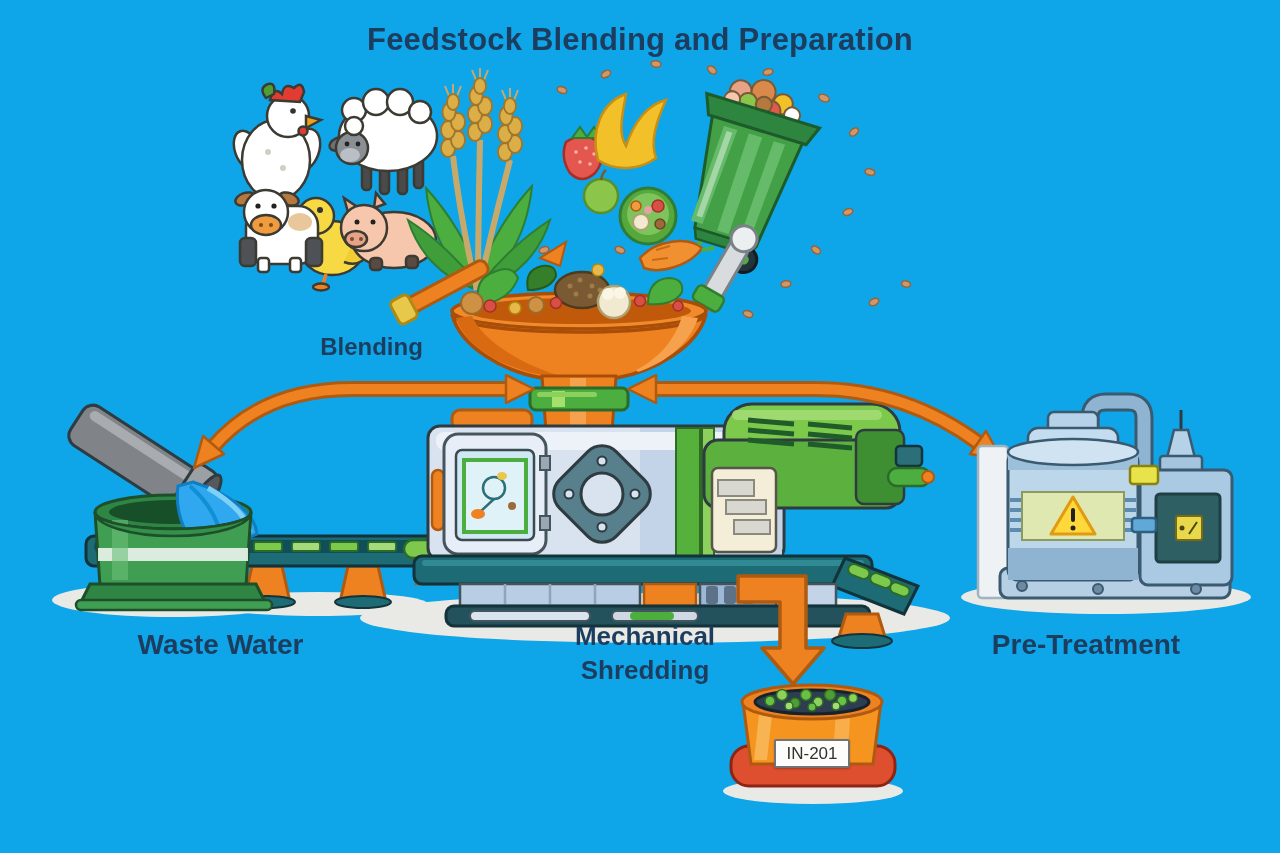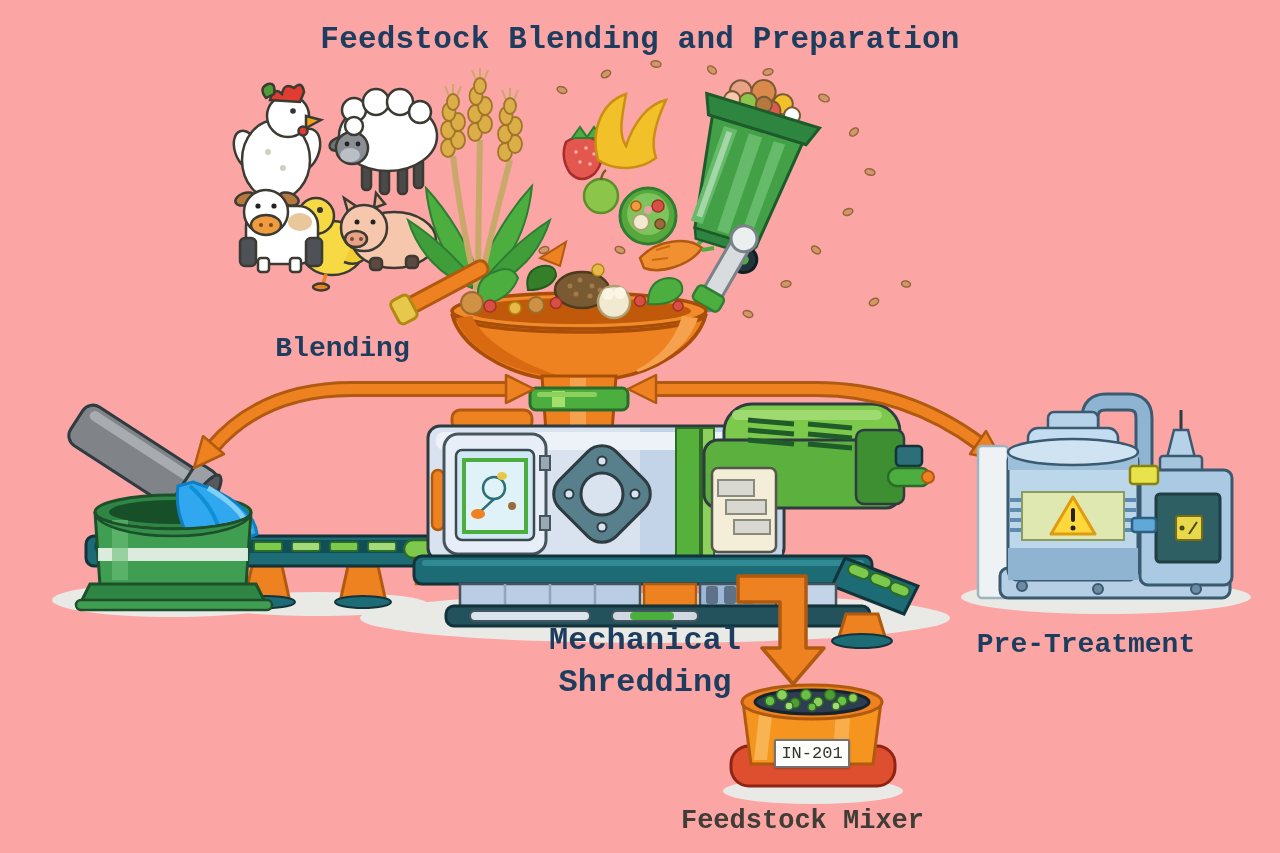--- a/index.html
+++ b/index.html
@@ -3,8 +3,8 @@
 <meta charset="utf-8">
 <style>
   html,body{margin:0;padding:0;background:#ffffff;}
-  #stage{position:relative;width:1280px;height:853px;background:#fca5a5;overflow:hidden;
-         font-family:Liberation Mono, monospace;}
+  #stage{position:relative;width:1280px;height:853px;background:#0ea5e9;overflow:hidden;
+         font-family:Liberation Sans, sans-serif;}
   #art{position:absolute;left:0;top:0;}
   .lbl{position:absolute;font-weight:700;color:#1d3d5f;text-align:center;line-height:1.3;}
   .title{top:20px;left:0;width:1280px;font-size:31px;letter-spacing:.2px;}

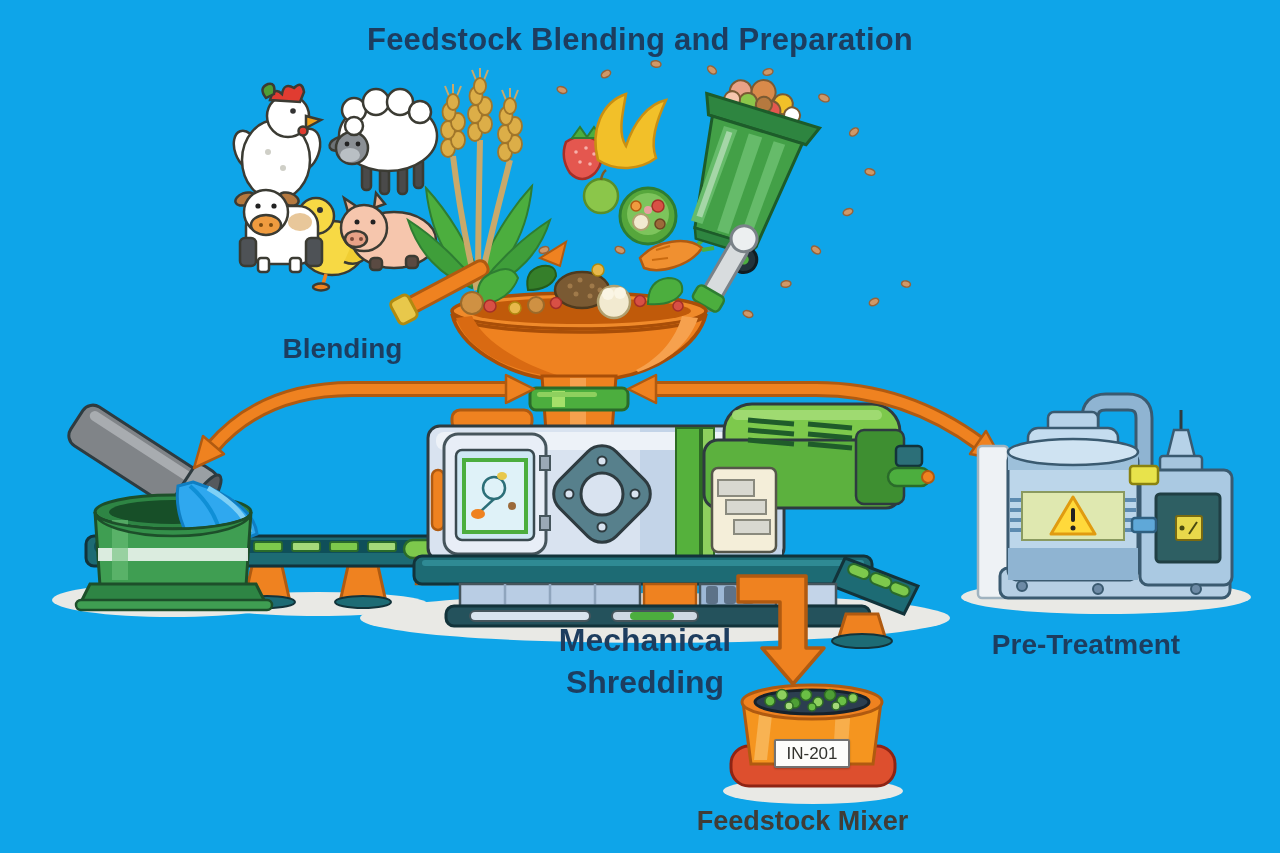--- a/index.html
+++ b/index.html
@@ -8,7 +8,7 @@
   #art{position:absolute;left:0;top:0;}
   .lbl{position:absolute;font-weight:700;color:#1d3d5f;text-align:center;line-height:1.3;}
   .title{top:20px;left:0;width:1280px;font-size:31px;letter-spacing:.2px;}
-  .blending{top:331px;left:235px;width:215px;font-size:28px;}
+  .blending{top:331px;left:264px;width:215px;font-size:24px;}
   .mixing{top:331px;left:762px;width:190px;font-size:28px;}
   .waste-water{top:627px;left:98px;width:245px;font-size:28px;}
   .mech-shred{top:620px;left:530px;width:230px;font-size:32px;}

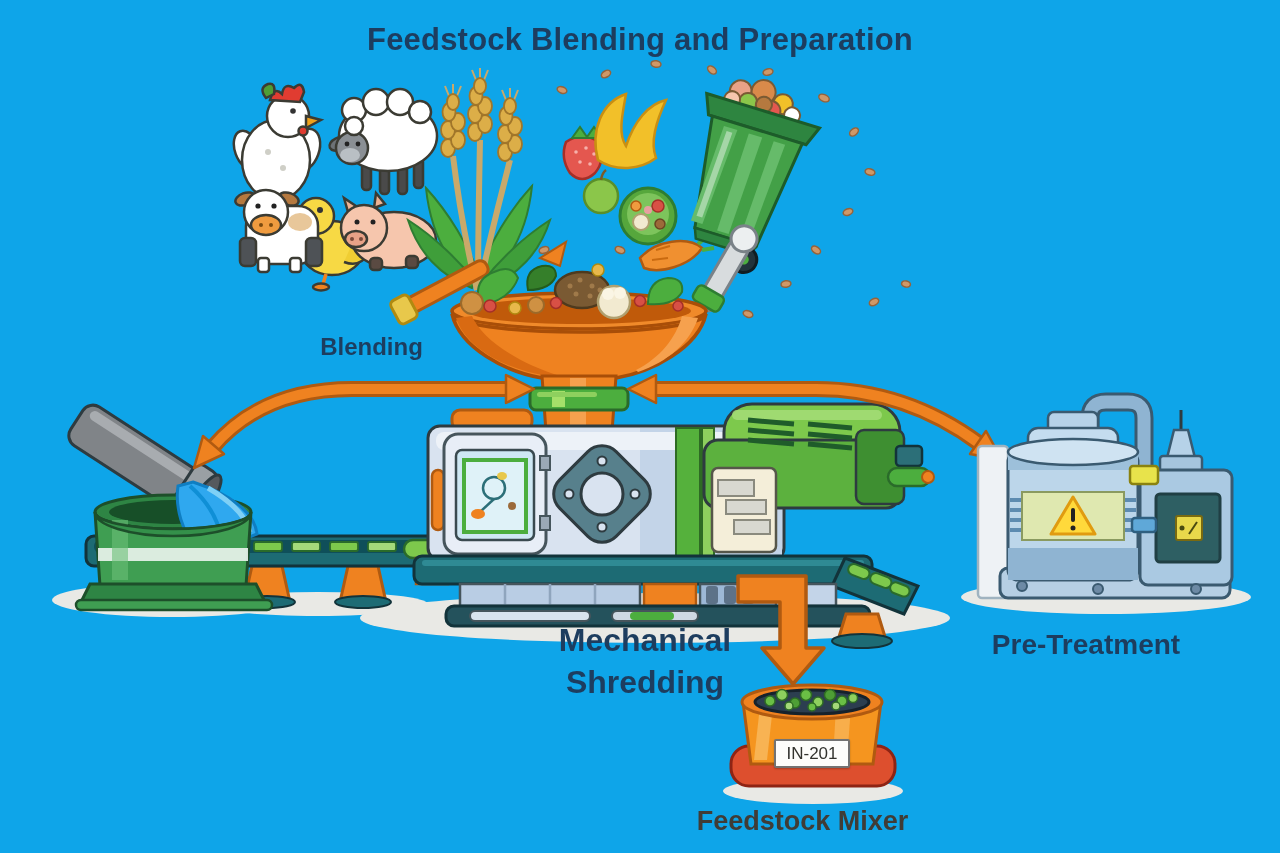--- a/index.html
+++ b/index.html
@@ -470,6 +470,7 @@
 
 <div class="lbl title">Feedstock Blending and Preparation</div>
 <div class="lbl blending">Blending</div>
+<div class="lbl waste-water">Waste Water</div>
 <div class="lbl mech-shred">Mechanical Shredding</div>
 <div class="lbl pre-treat">Pre-Treatment</div>
 <div class="lbl feed-mixer">Feedstock Mixer</div>

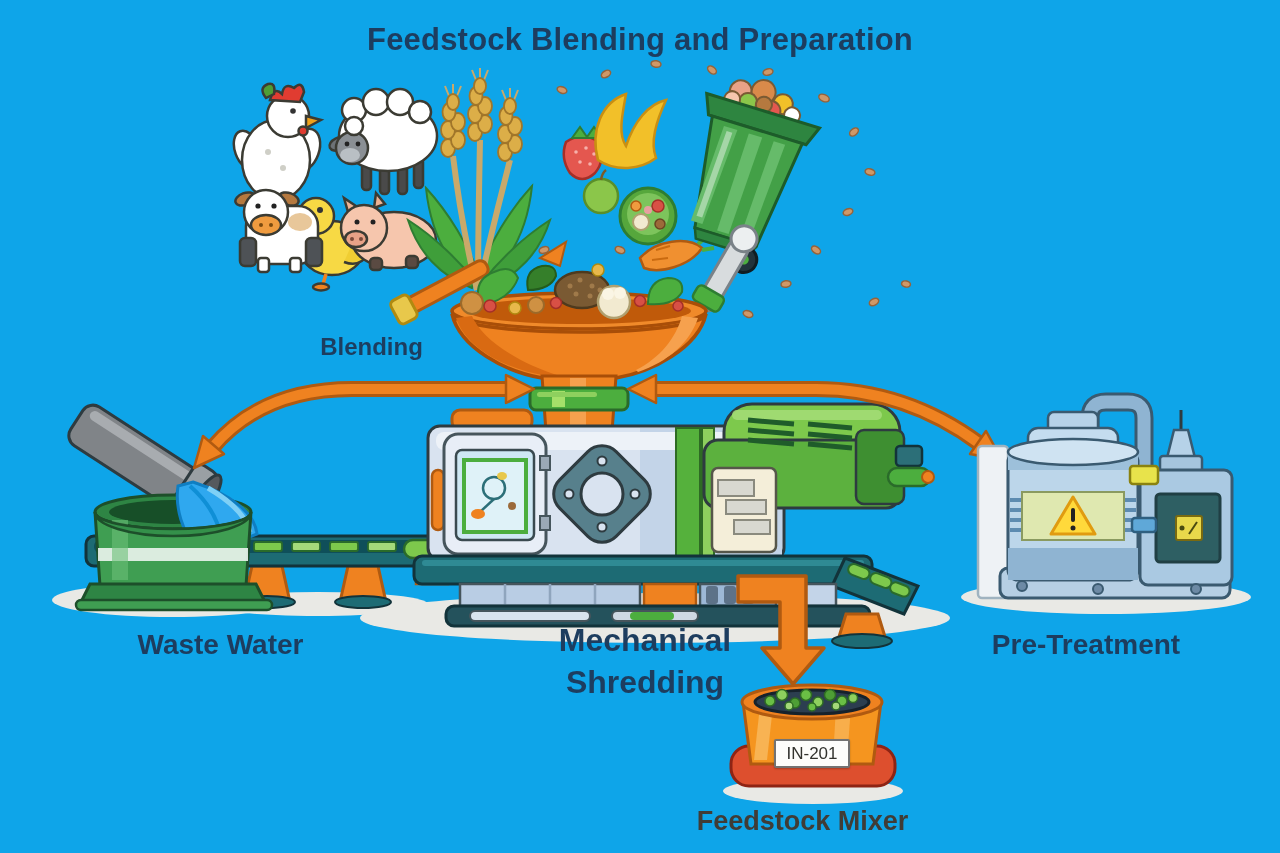--- a/index.html
+++ b/index.html
@@ -11,7 +11,7 @@
   .blending{top:331px;left:264px;width:215px;font-size:24px;}
   .mixing{top:331px;left:762px;width:190px;font-size:28px;}
   .waste-water{top:627px;left:98px;width:245px;font-size:28px;}
-  .mech-shred{top:620px;left:530px;width:230px;font-size:32px;}
+  .mech-shred{top:620px;left:530px;width:230px;font-size:26px;}
   .pre-treat{top:627px;left:962px;width:248px;font-size:28px;}
   .feed-mixer{top:804px;left:680px;width:245px;font-size:27px;color:#403c36;}
   .bucket-tag{position:absolute;top:739px;left:774px;width:72px;height:25px;background:#fdfdfb;

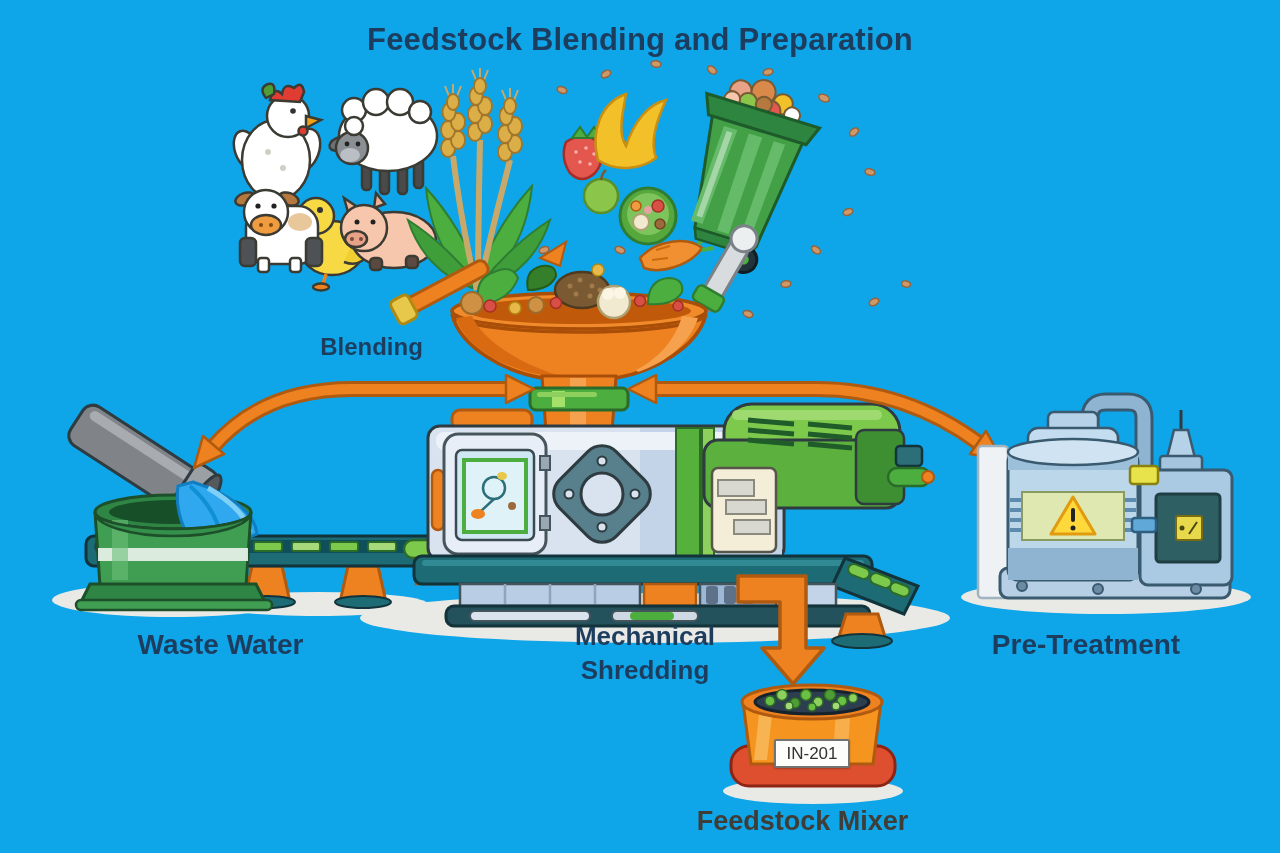--- a/index.html
+++ b/index.html
@@ -473,7 +473,6 @@
 <div class="lbl waste-water">Waste Water</div>
 <div class="lbl mech-shred">Mechanical Shredding</div>
 <div class="lbl pre-treat">Pre-Treatment</div>
-<div class="lbl feed-mixer">Feedstock Mixer</div>
 <div class="bucket-tag">IN-201</div>
 
 </div>

